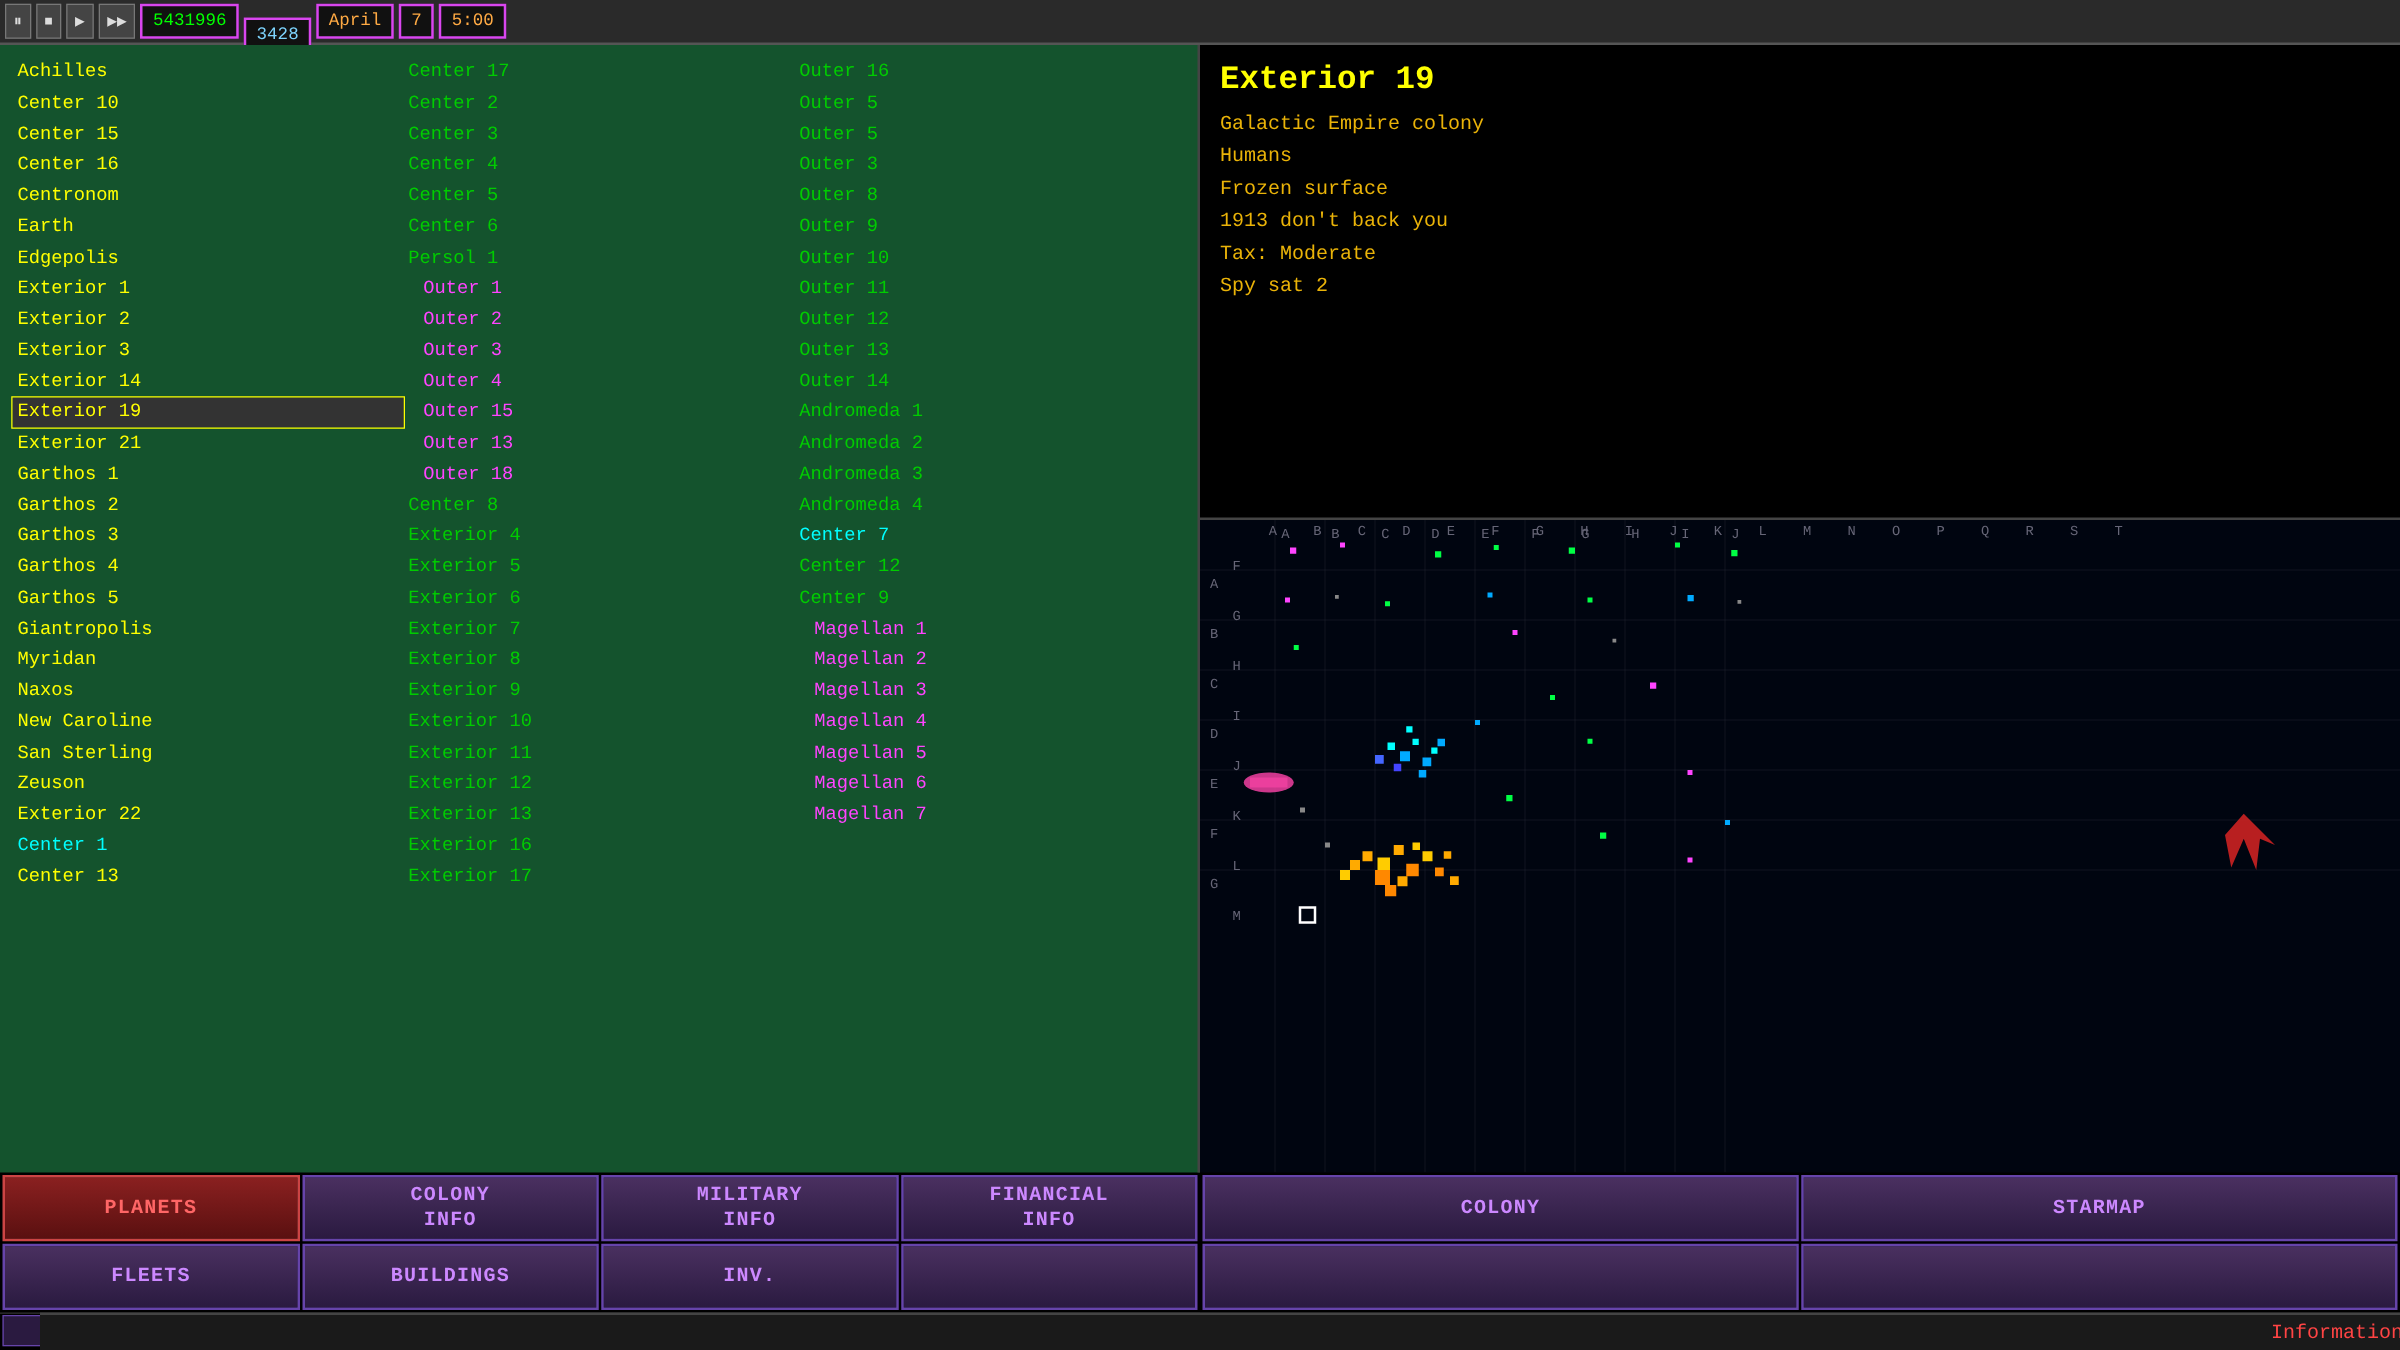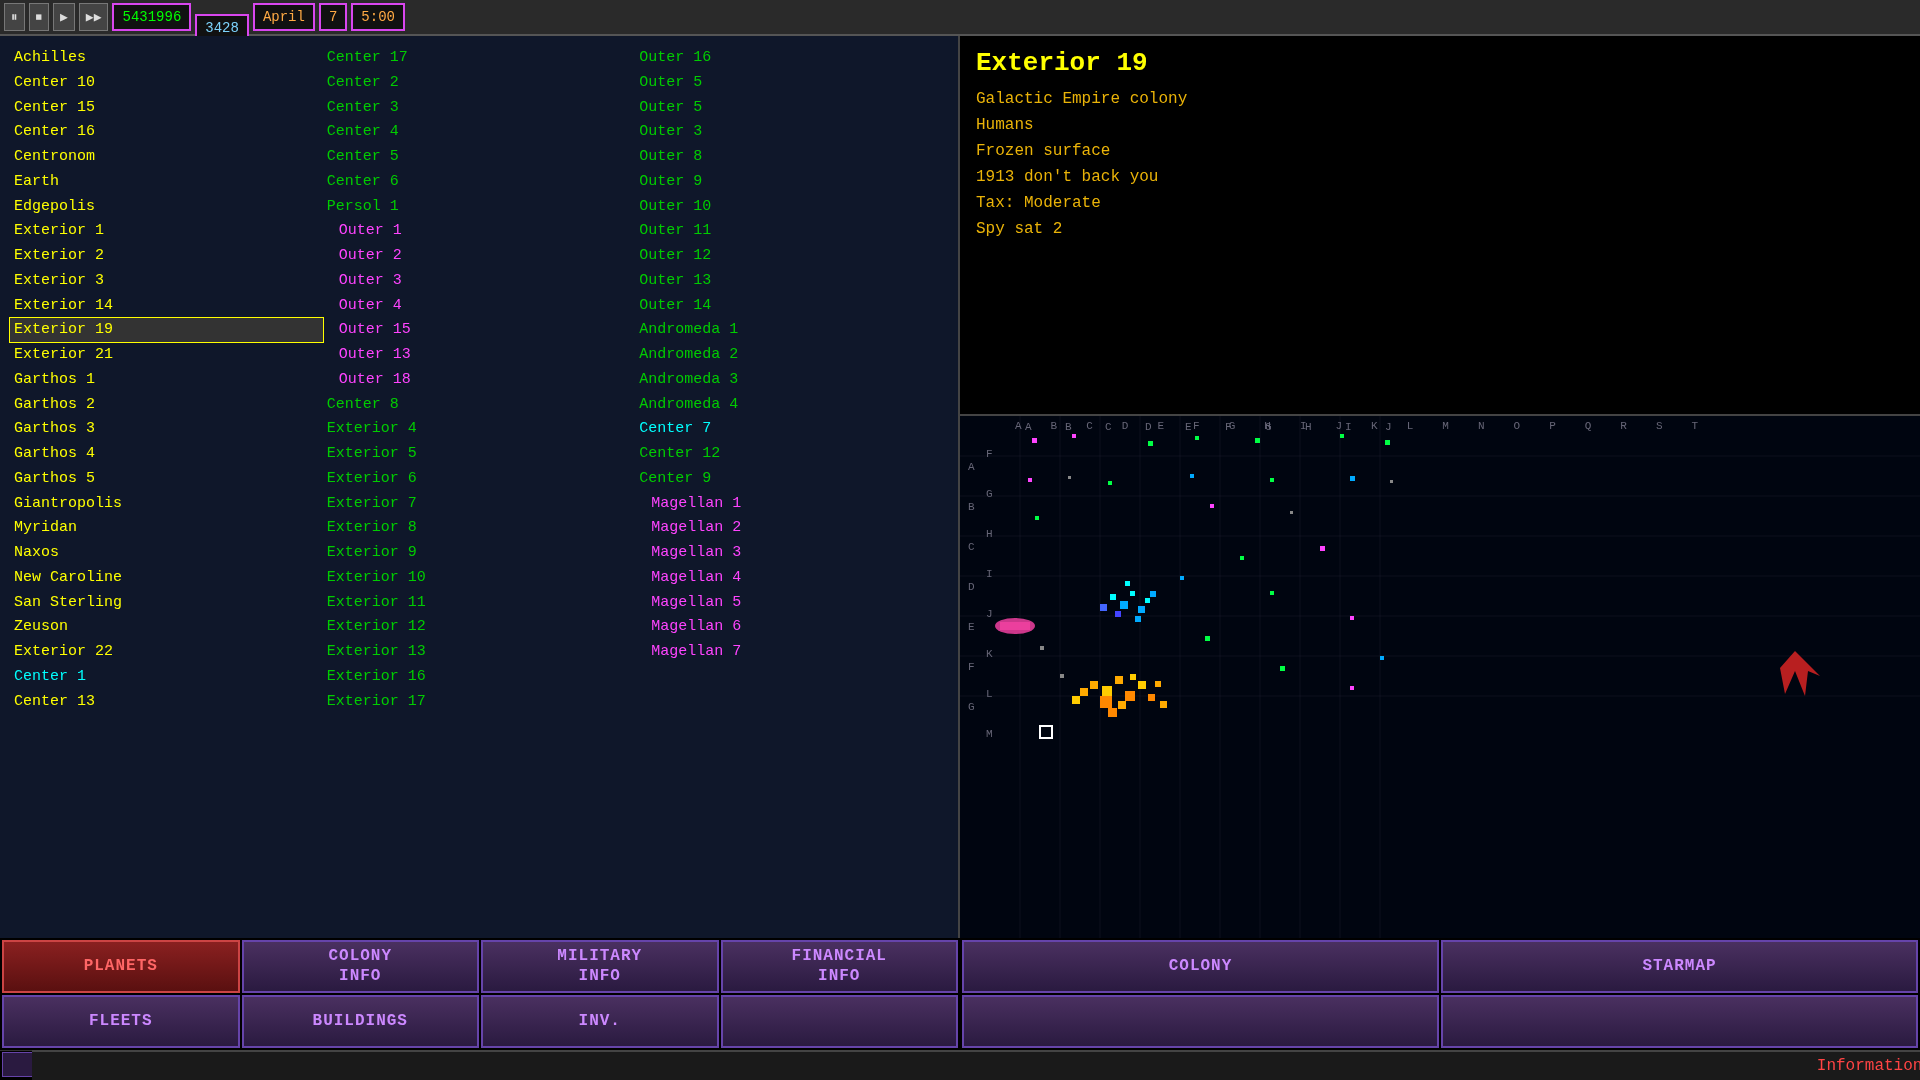--- a/index.html
+++ b/index.html
@@ -61,7 +61,7 @@
     
     #planet-list {
       flex: 0 0 960px;
-      background: #0f172a;
+      background: #14532d;
       border-right: 2px solid #444;
       overflow: hidden;
       padding: 10px;

